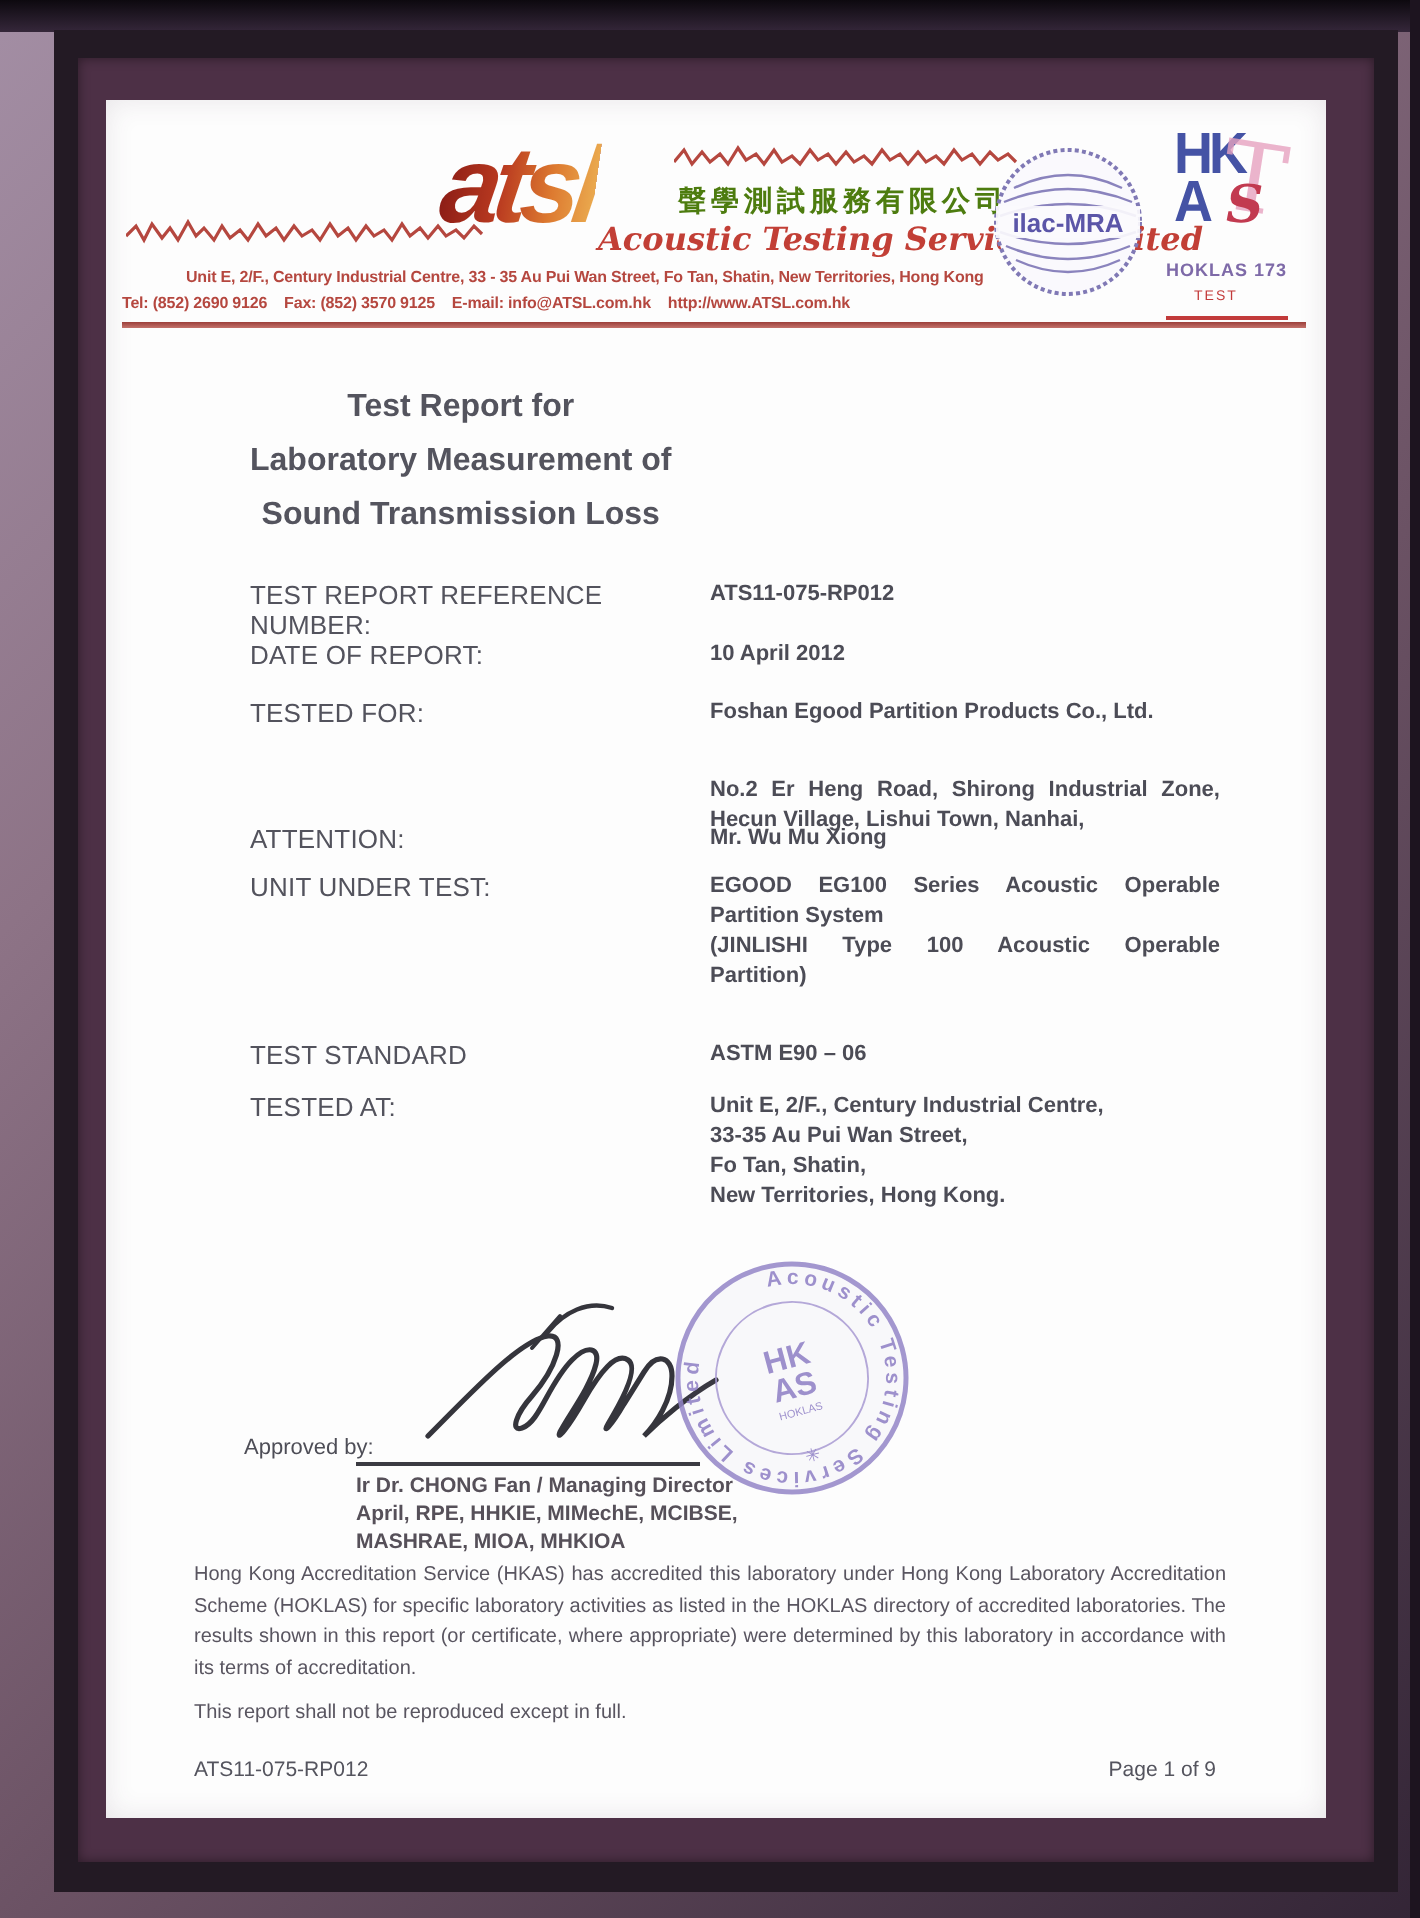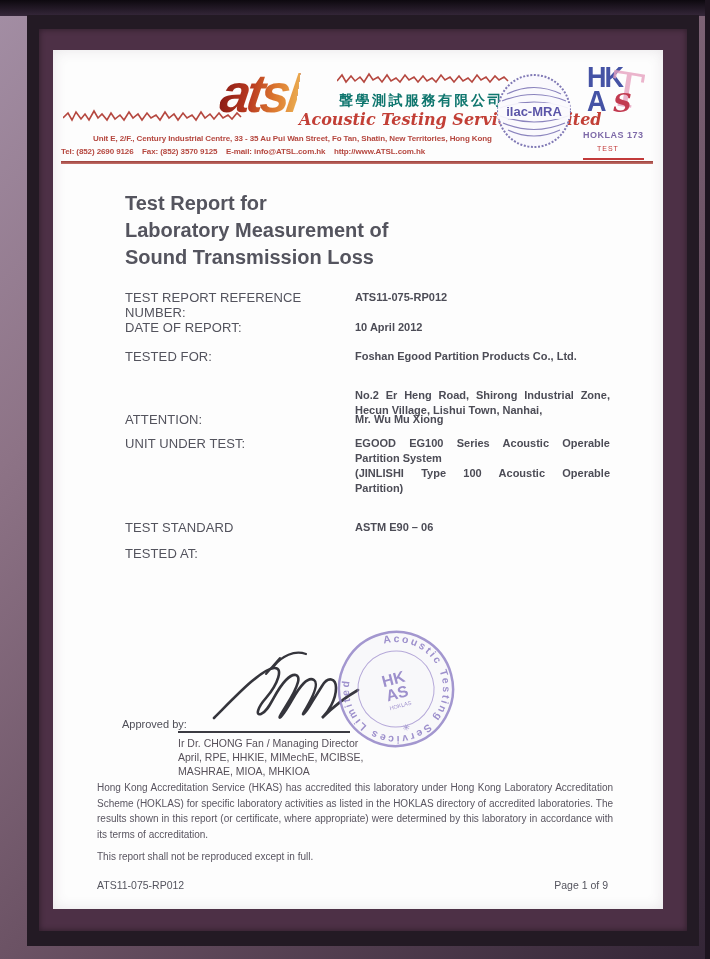--- a/index.html
+++ b/index.html
@@ -29,7 +29,7 @@
     background:linear-gradient(90deg,#8d1d16 0%,#b93a20 38%,#dd7a30 72%,#eaa94e 100%);
     -webkit-background-clip:text; background-clip:text; color:transparent; }
   .wave { stroke:#b5473f; stroke-width:1.6; fill:none; }
-  .cn-name { left:286px; top:42px; font-size:14px; font-weight:bold; color:#0f766e;
+  .cn-name { left:286px; top:42px; font-size:14px; font-weight:bold; color:#4d7c0f;
     letter-spacing:2.5px; white-space:nowrap; font-family:"DejaVu Sans", sans-serif; }
   .en-name { left:246px; top:60px; font-size:16px; font-weight:bold; font-style:italic;
     color:#c23f36; white-space:nowrap; font-family:"DejaVu Serif", serif; }

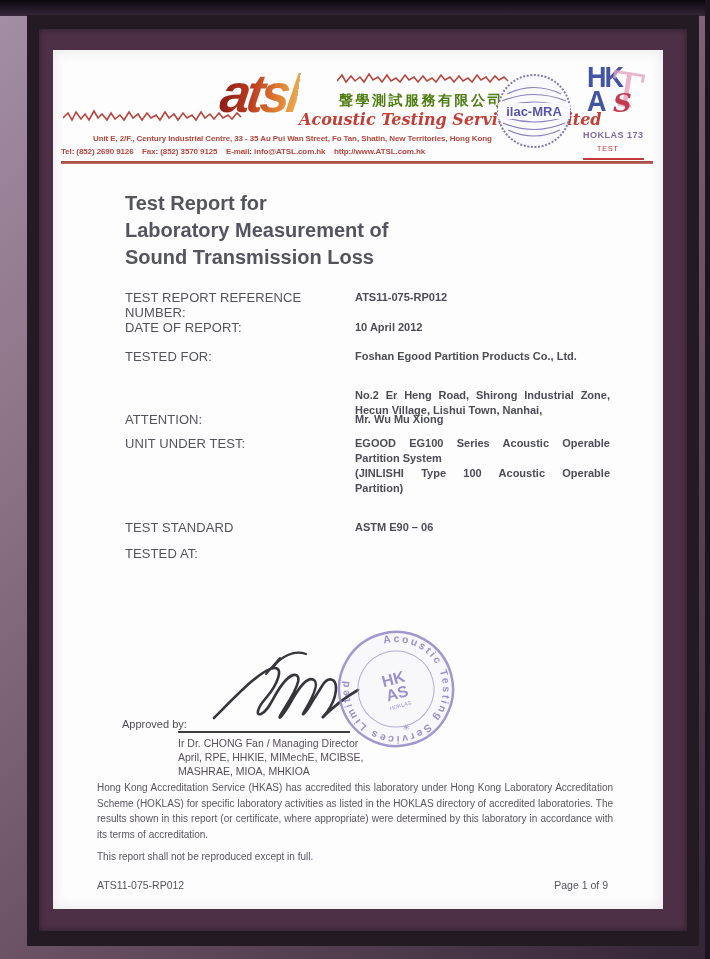--- a/index.html
+++ b/index.html
@@ -54,7 +54,7 @@
   .hkas-test { position:absolute; left:14px; top:79px; font-size:7px; color:#c23a3a; letter-spacing:1px; }
 
   
-  .doc-title { left:72px; top:140px; font-size:20px; font-weight:bold; color:#54545e; line-height:27px; }
+  .doc-title { left:72px; top:140px; font-size:16px; font-weight:bold; color:#54545e; line-height:27px;text-align:center; }
   .lbl { position:absolute; left:72px; width:228px; font-size:13px; font-weight:normal;
     color:#53535d; letter-spacing:.1px; }
   .val { position:absolute; left:302px; width:255px; font-size:11px; font-weight:bold;

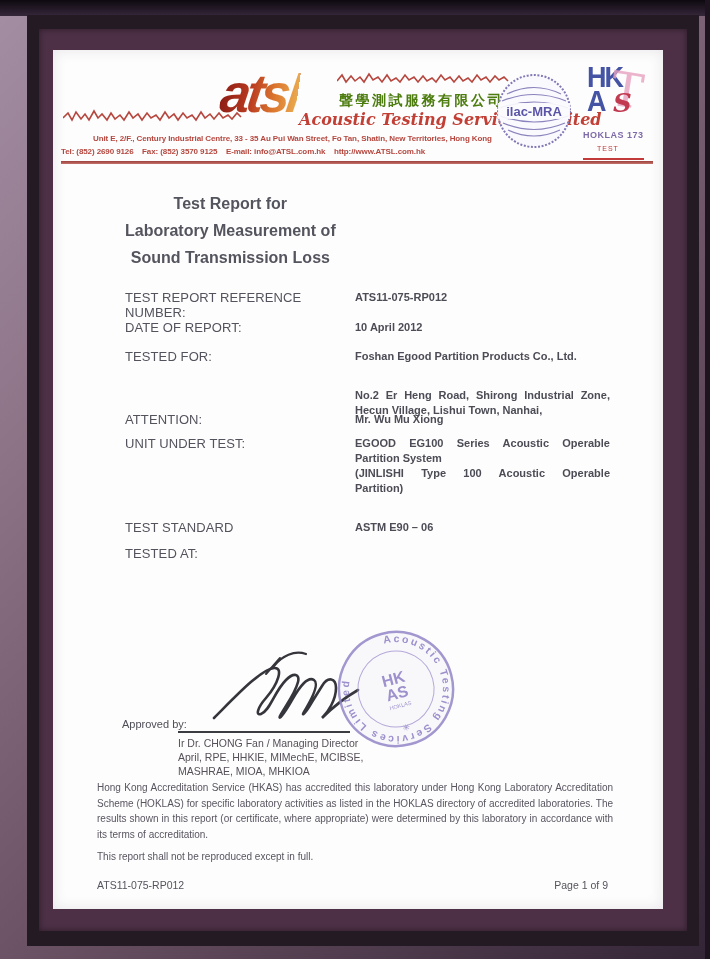--- a/index.html
+++ b/index.html
@@ -160,6 +160,12 @@
   <div class="val" style="top:470px;">ASTM E90 – 06</div>
 
   <div class="lbl" style="top:496px;">TESTED AT:</div>
+  <div class="val" style="top:496px;">
+    <div>Unit E, 2/F., Century Industrial Centre,</div>
+    <div>33-35 Au Pui Wan Street,</div>
+    <div>Fo Tan, Shatin,</div>
+    <div>New Territories, Hong Kong.</div>
+  </div>
 
   <svg class="abs scribble-box" viewBox="0 0 160 88">
     <g stroke="#35353c" stroke-width="2.6" fill="none" stroke-linecap="round">

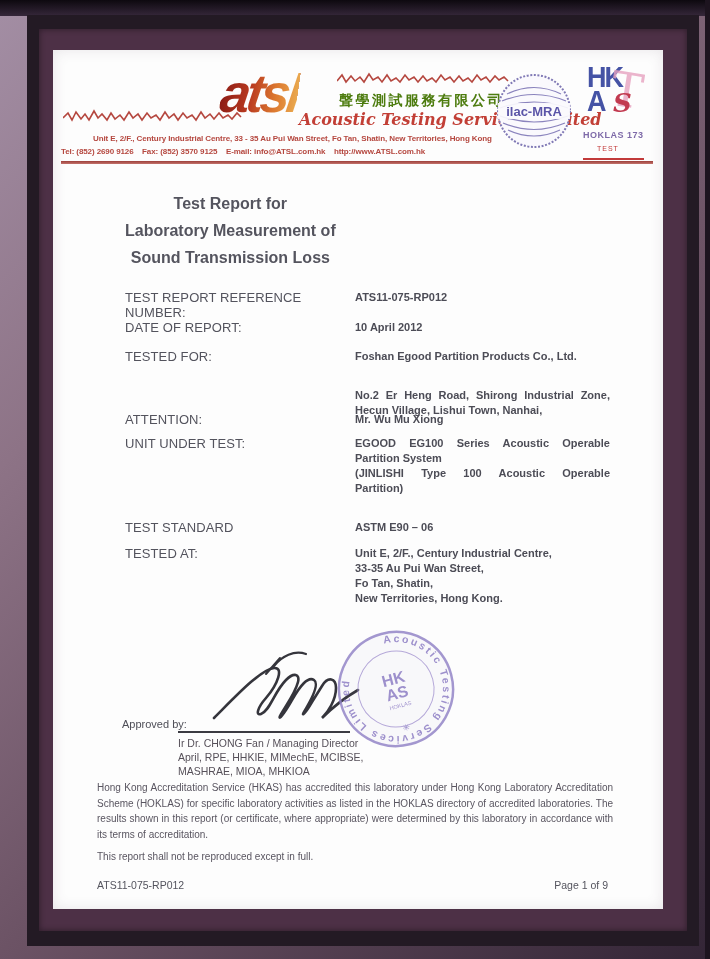--- a/index.html
+++ b/index.html
@@ -66,7 +66,7 @@
   .scribble-box { left:155px; top:594px; width:160px; height:88px; }
   .approved { left:69px; top:668px; font-size:11px; color:#4e4e57; }
   .sig-line { left:125px; top:681px; width:172px; height:2px; background:#3b3b42; }
-  .sig-text { left:125px; top:686px; font-size:10.5px; font-weight:normal; color:#565059; line-height:14px; }
+  .sig-text { left:125px; top:686px; font-size:10.5px; font-weight:bold; color:#565059; line-height:14px; }
 
   
   .accred { left:44px; top:730px; width:516px; font-size:10px; line-height:15.5px;

